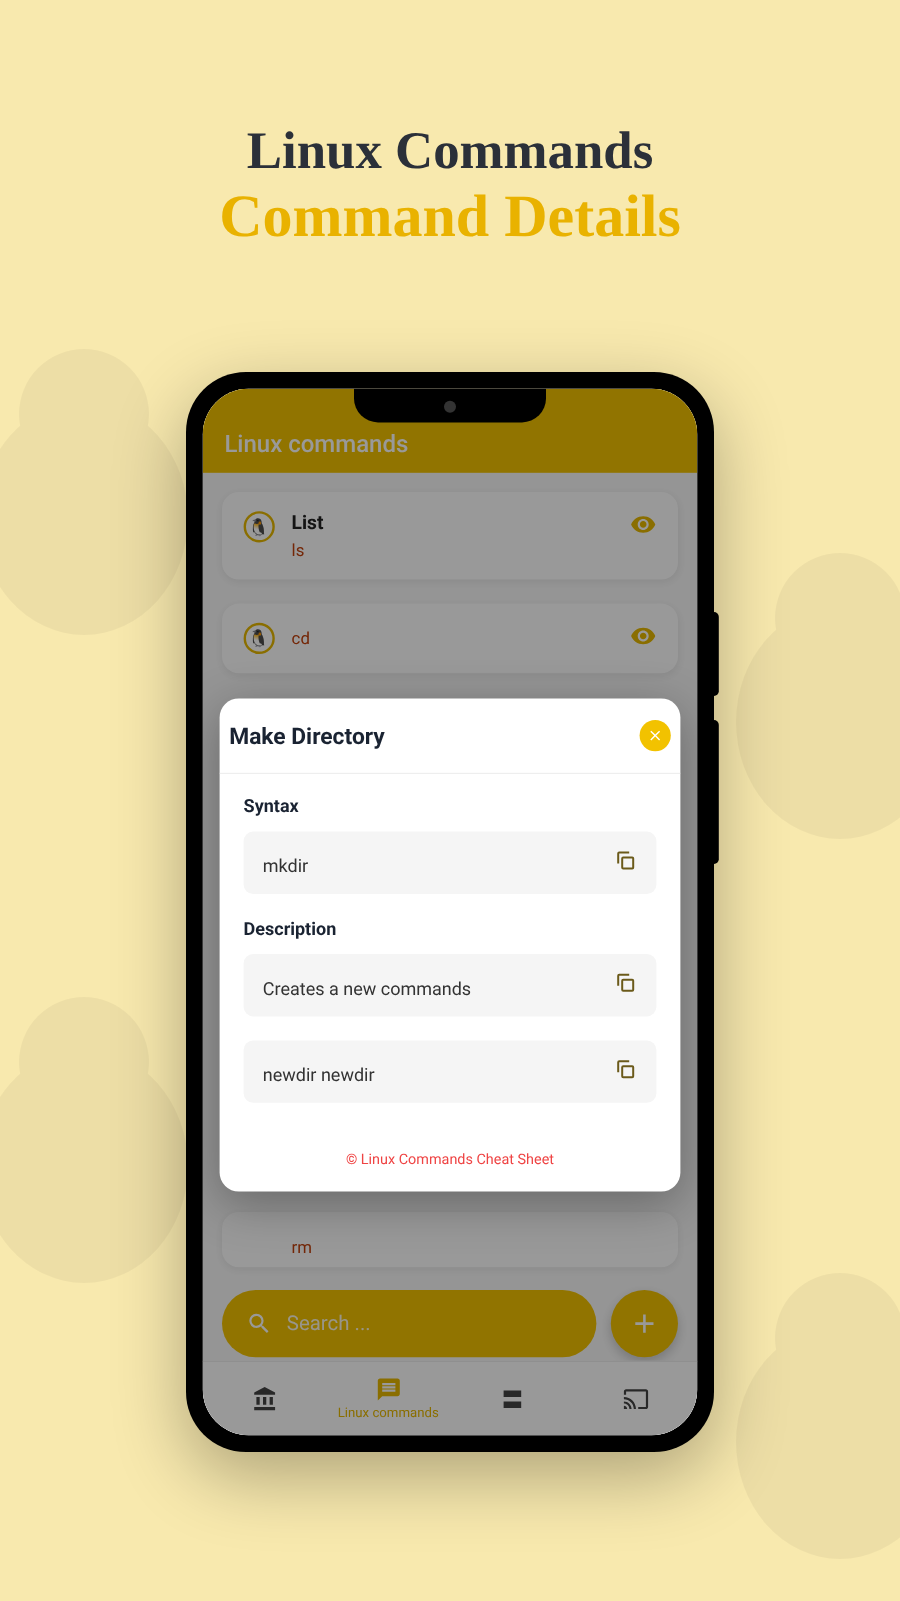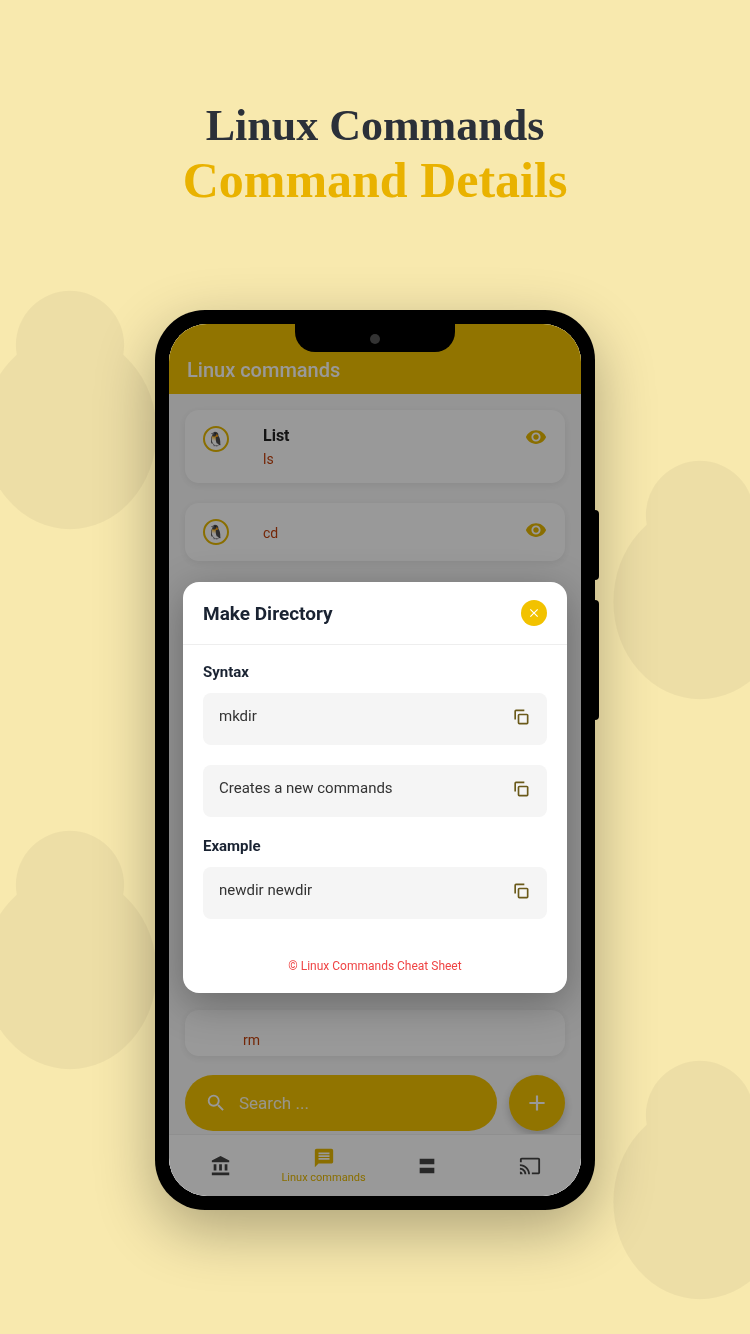--- a/index.html
+++ b/index.html
@@ -133,7 +133,7 @@
   flex-shrink: 0;
   font-size: 14px;
 }
-.card-texts { flex: 1; margin-left: 20px; }
+.card-texts { flex: 1; }
 .card-title {
   font-weight: 700;
   font-size: 16px;

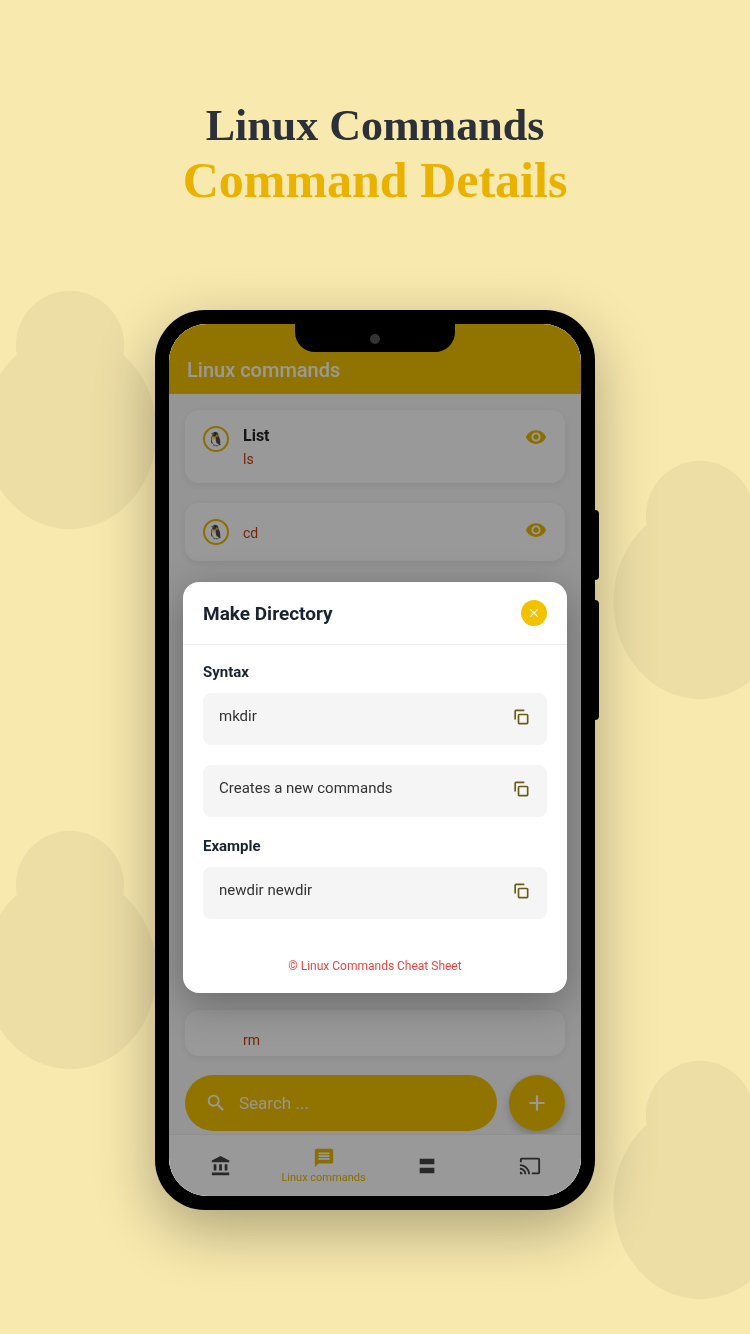--- a/index.html
+++ b/index.html
@@ -244,7 +244,7 @@
   display: flex;
   justify-content: space-between;
   align-items: center;
-  padding: 18px 20px;
+  padding: 18px 8px;
   border-bottom: 1px solid #eee;
 }
 .modal-title {

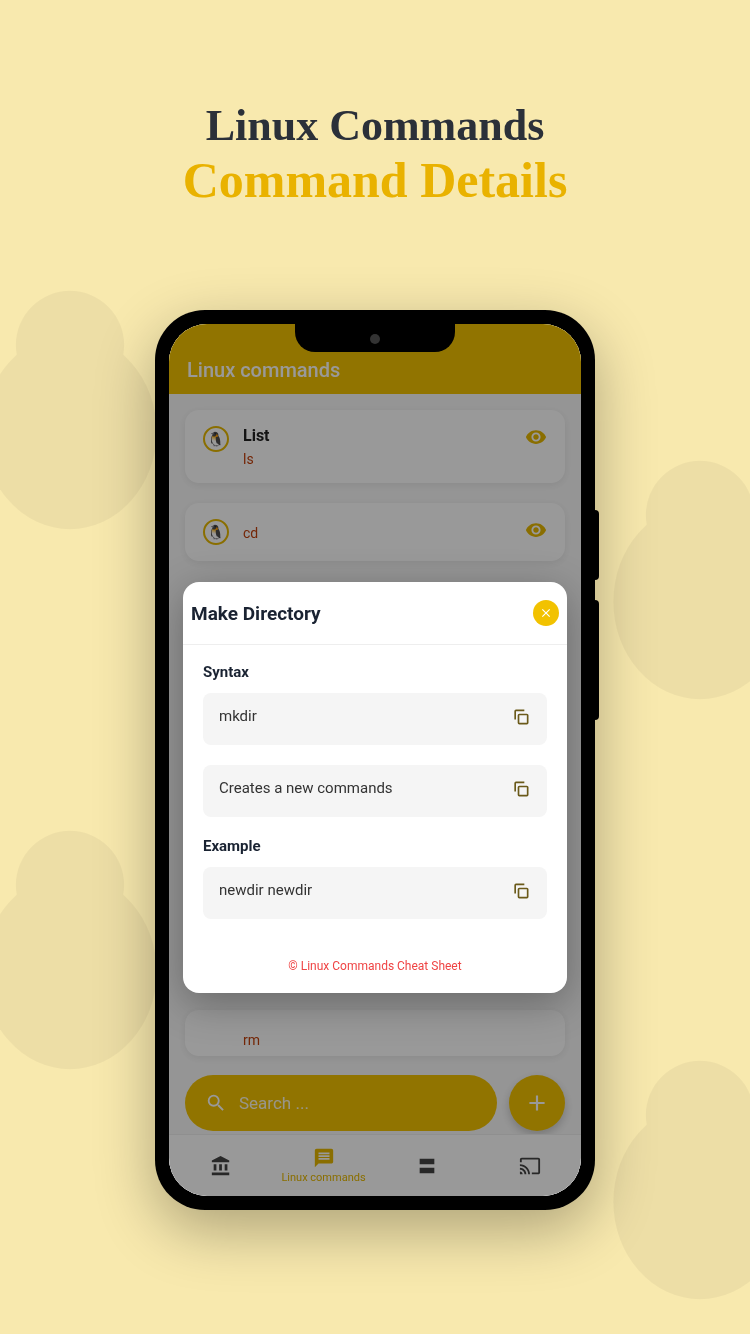--- a/index.html
+++ b/index.html
@@ -276,7 +276,7 @@
   padding: 14px 16px;
   display: flex;
   justify-content: space-between;
-  align-items: flex-start;
+  align-items: flex-end;
   margin-bottom: 20px;
 }
 .code-text {

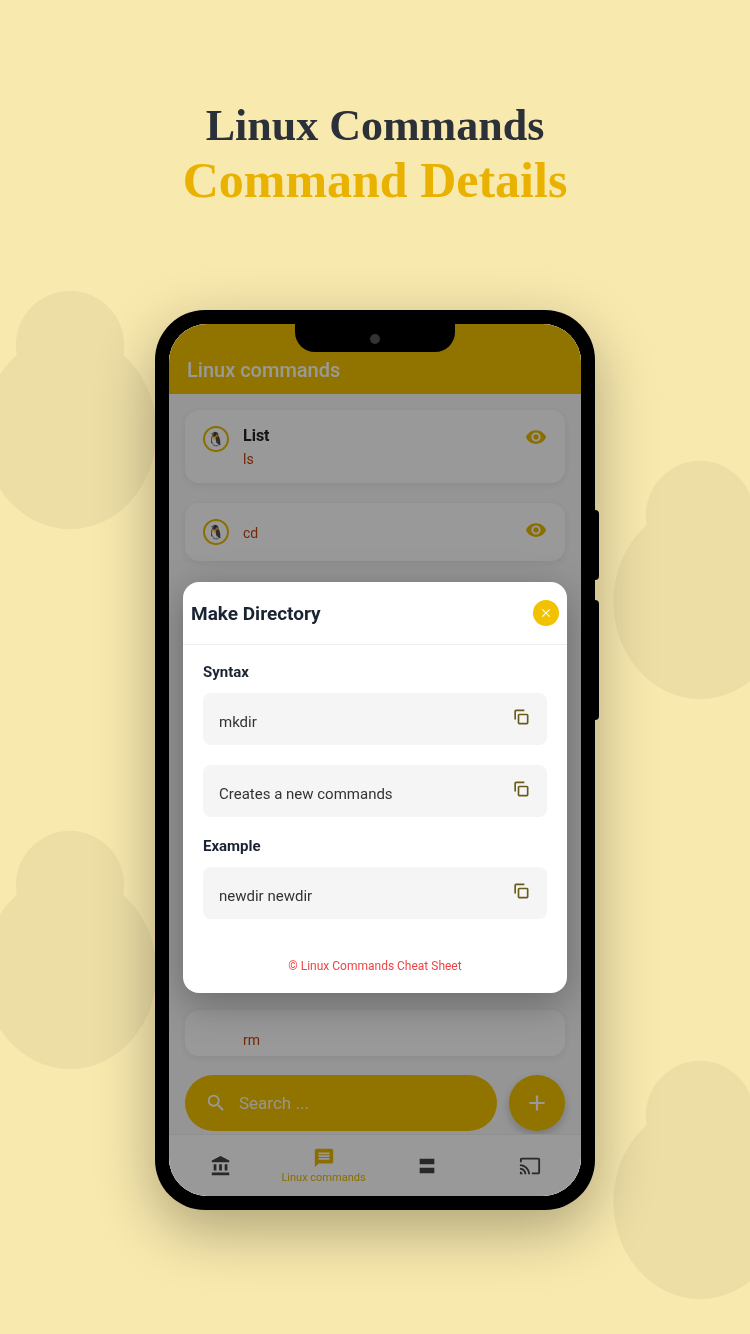--- a/index.html
+++ b/index.html
@@ -429,6 +429,7 @@
           </span>
         </div>
 
+        <div class="section-label">Description</div>
         <div class="code-box">
           <span class="code-text">Creates a new commands</span>
           <span class="copy-btn">

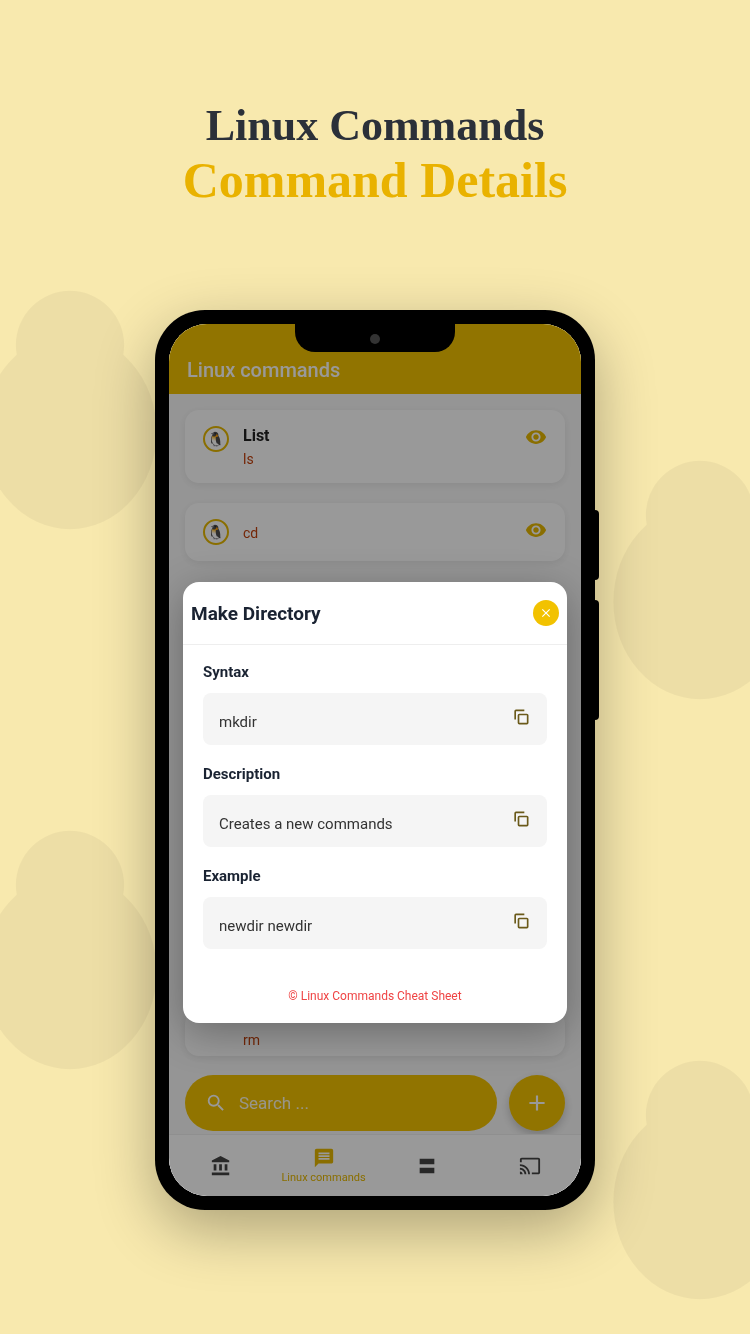--- a/index.html
+++ b/index.html
@@ -440,7 +440,6 @@
           </span>
         </div>
 
-        <div class="section-label">Example</div>
         <div class="code-box">
           <span class="code-text">newdir newdir</span>
           <span class="copy-btn">

